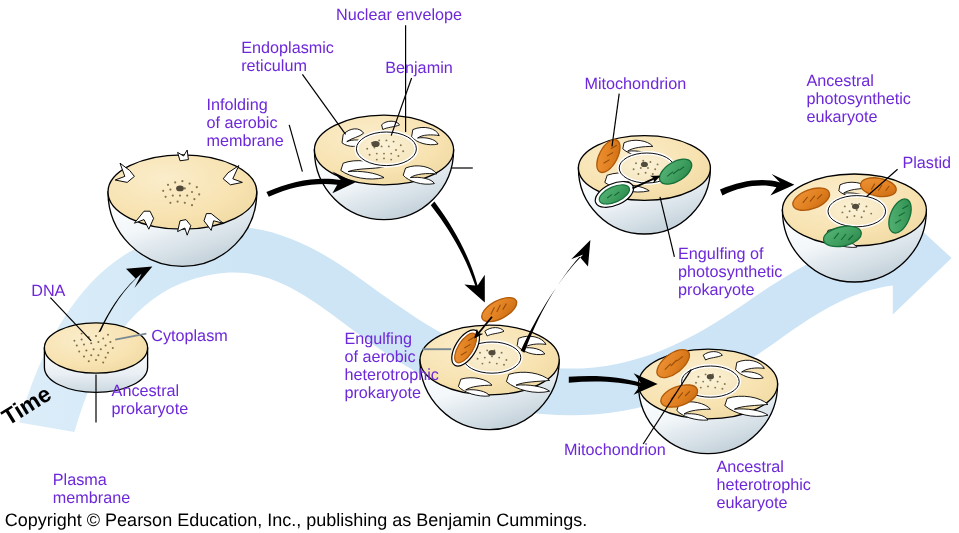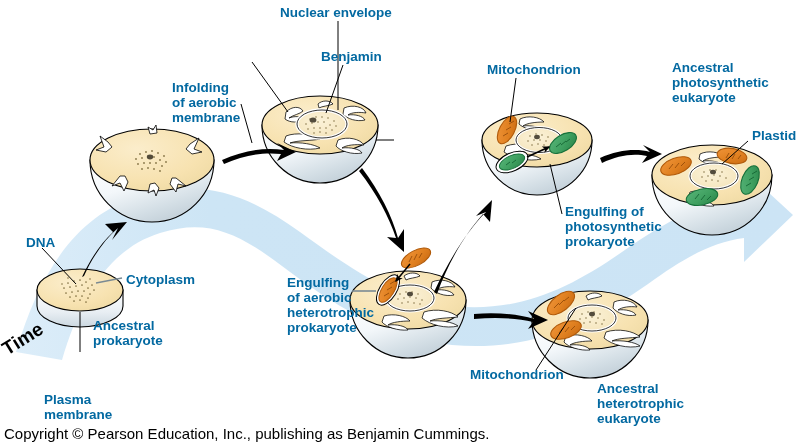--- a/index.html
+++ b/index.html
@@ -7,7 +7,7 @@
        font-family:"Liberation Sans","DejaVu Sans",sans-serif;}
   #stage{position:absolute;left:0;top:0;width:799px;height:444px;}
   svg.layer{position:absolute;left:0;top:0;width:799px;height:444px;}
-  .lbl{position:absolute;font-weight:bold;color:#0369a1;line-height:1.12;
+  .lbl{position:absolute;font-weight:normal;color:#6d28d9;line-height:1.12;
        white-space:pre-line;}
   .lbl.md{font-size:13.5px;}
   .copyright{position:absolute;left:4px;top:425px;font-size:15px;

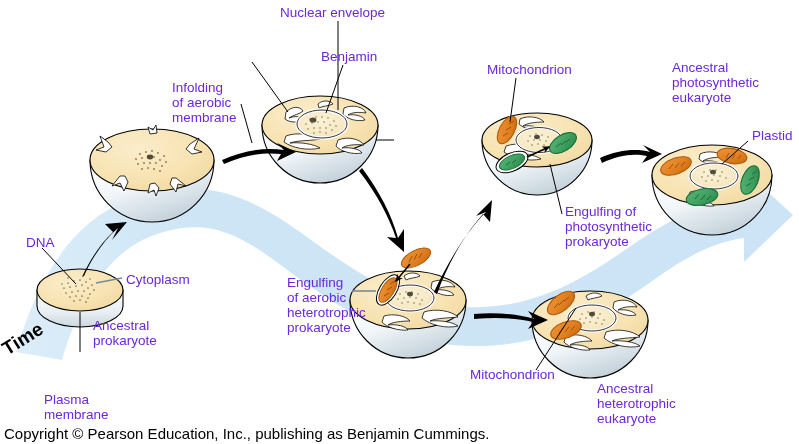--- a/index.html
+++ b/index.html
@@ -453,6 +453,8 @@
   </svg>
 
   <div class="lbl md" style="left:280px;top:5px;">Nuclear envelope</div>
+  <div class="lbl md" style="left:201px;top:32px;">Endoplasmic
+reticulum</div>
   <div class="lbl md" style="left:321px;top:49px;">Benjamin</div>
   <div class="lbl md" style="left:487px;top:62px;">Mitochondrion</div>
   <div class="lbl md" style="left:672px;top:60px;">Ancestral

